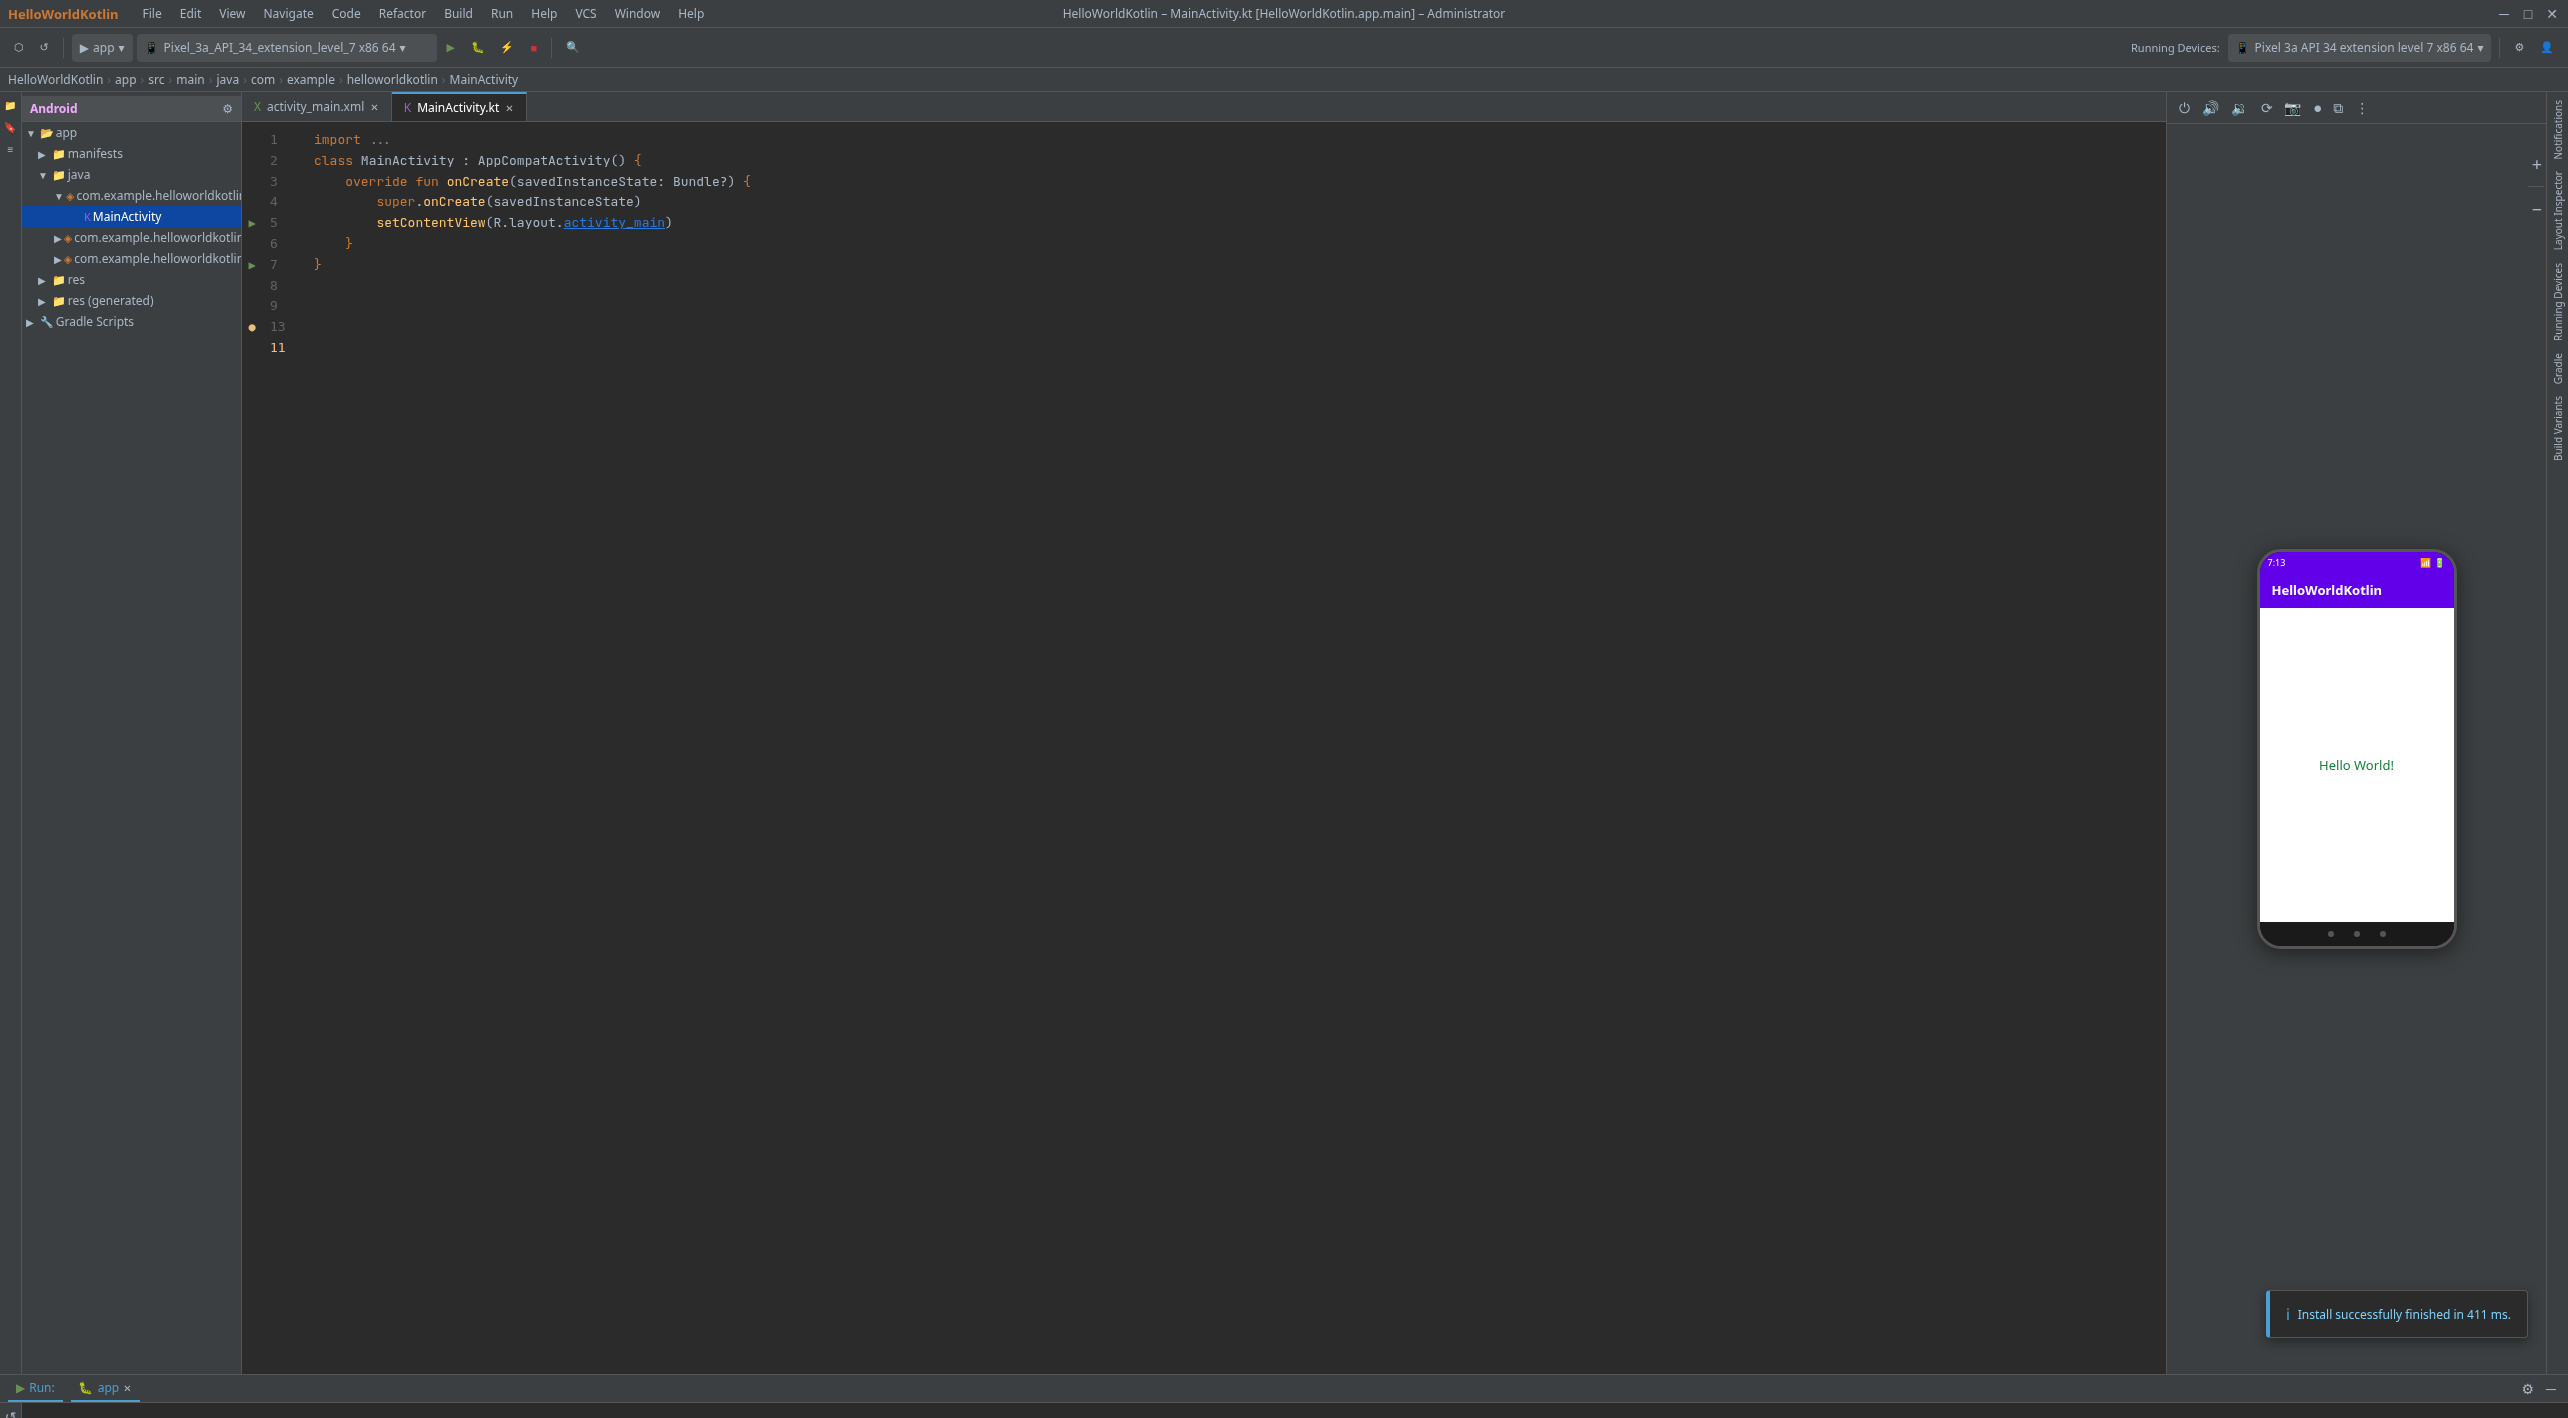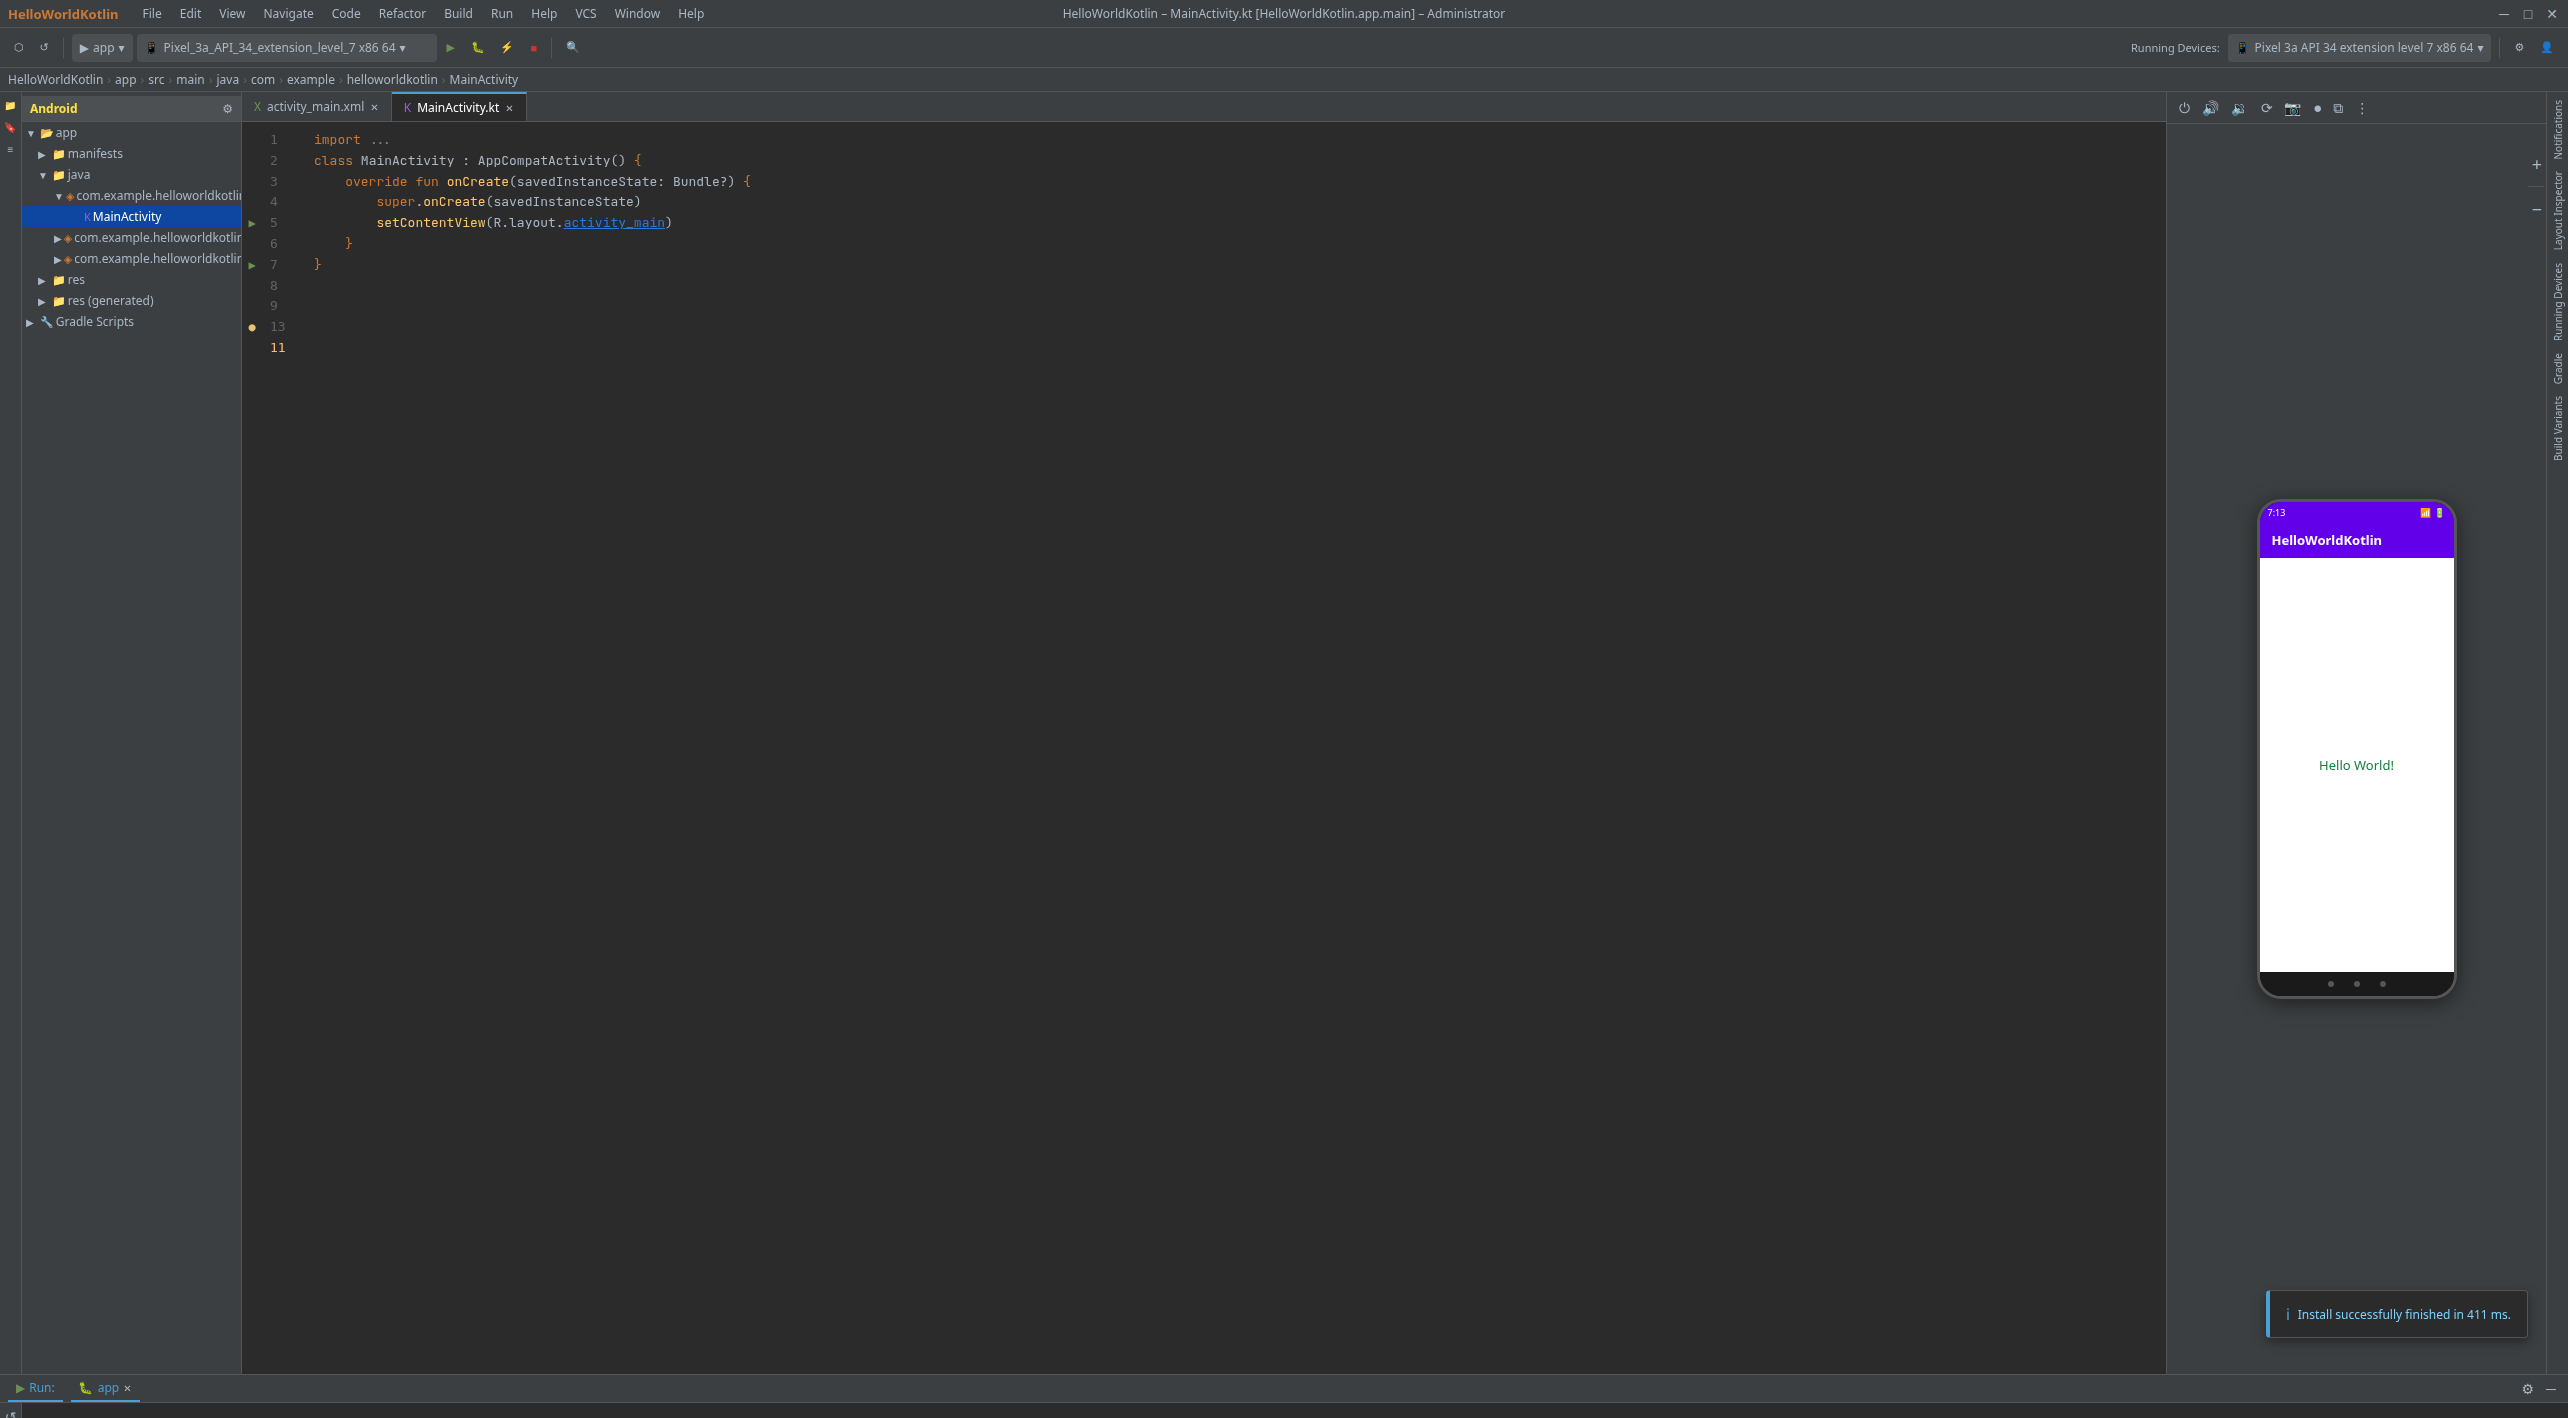--- a/index.html
+++ b/index.html
@@ -165,7 +165,7 @@
       border-bottom: 1px solid #555;
     }
     .tree-selector {
-      color: #fde047;
+      color: #f0abfc;
       font-size: 12px;
       font-weight: bold;
     }

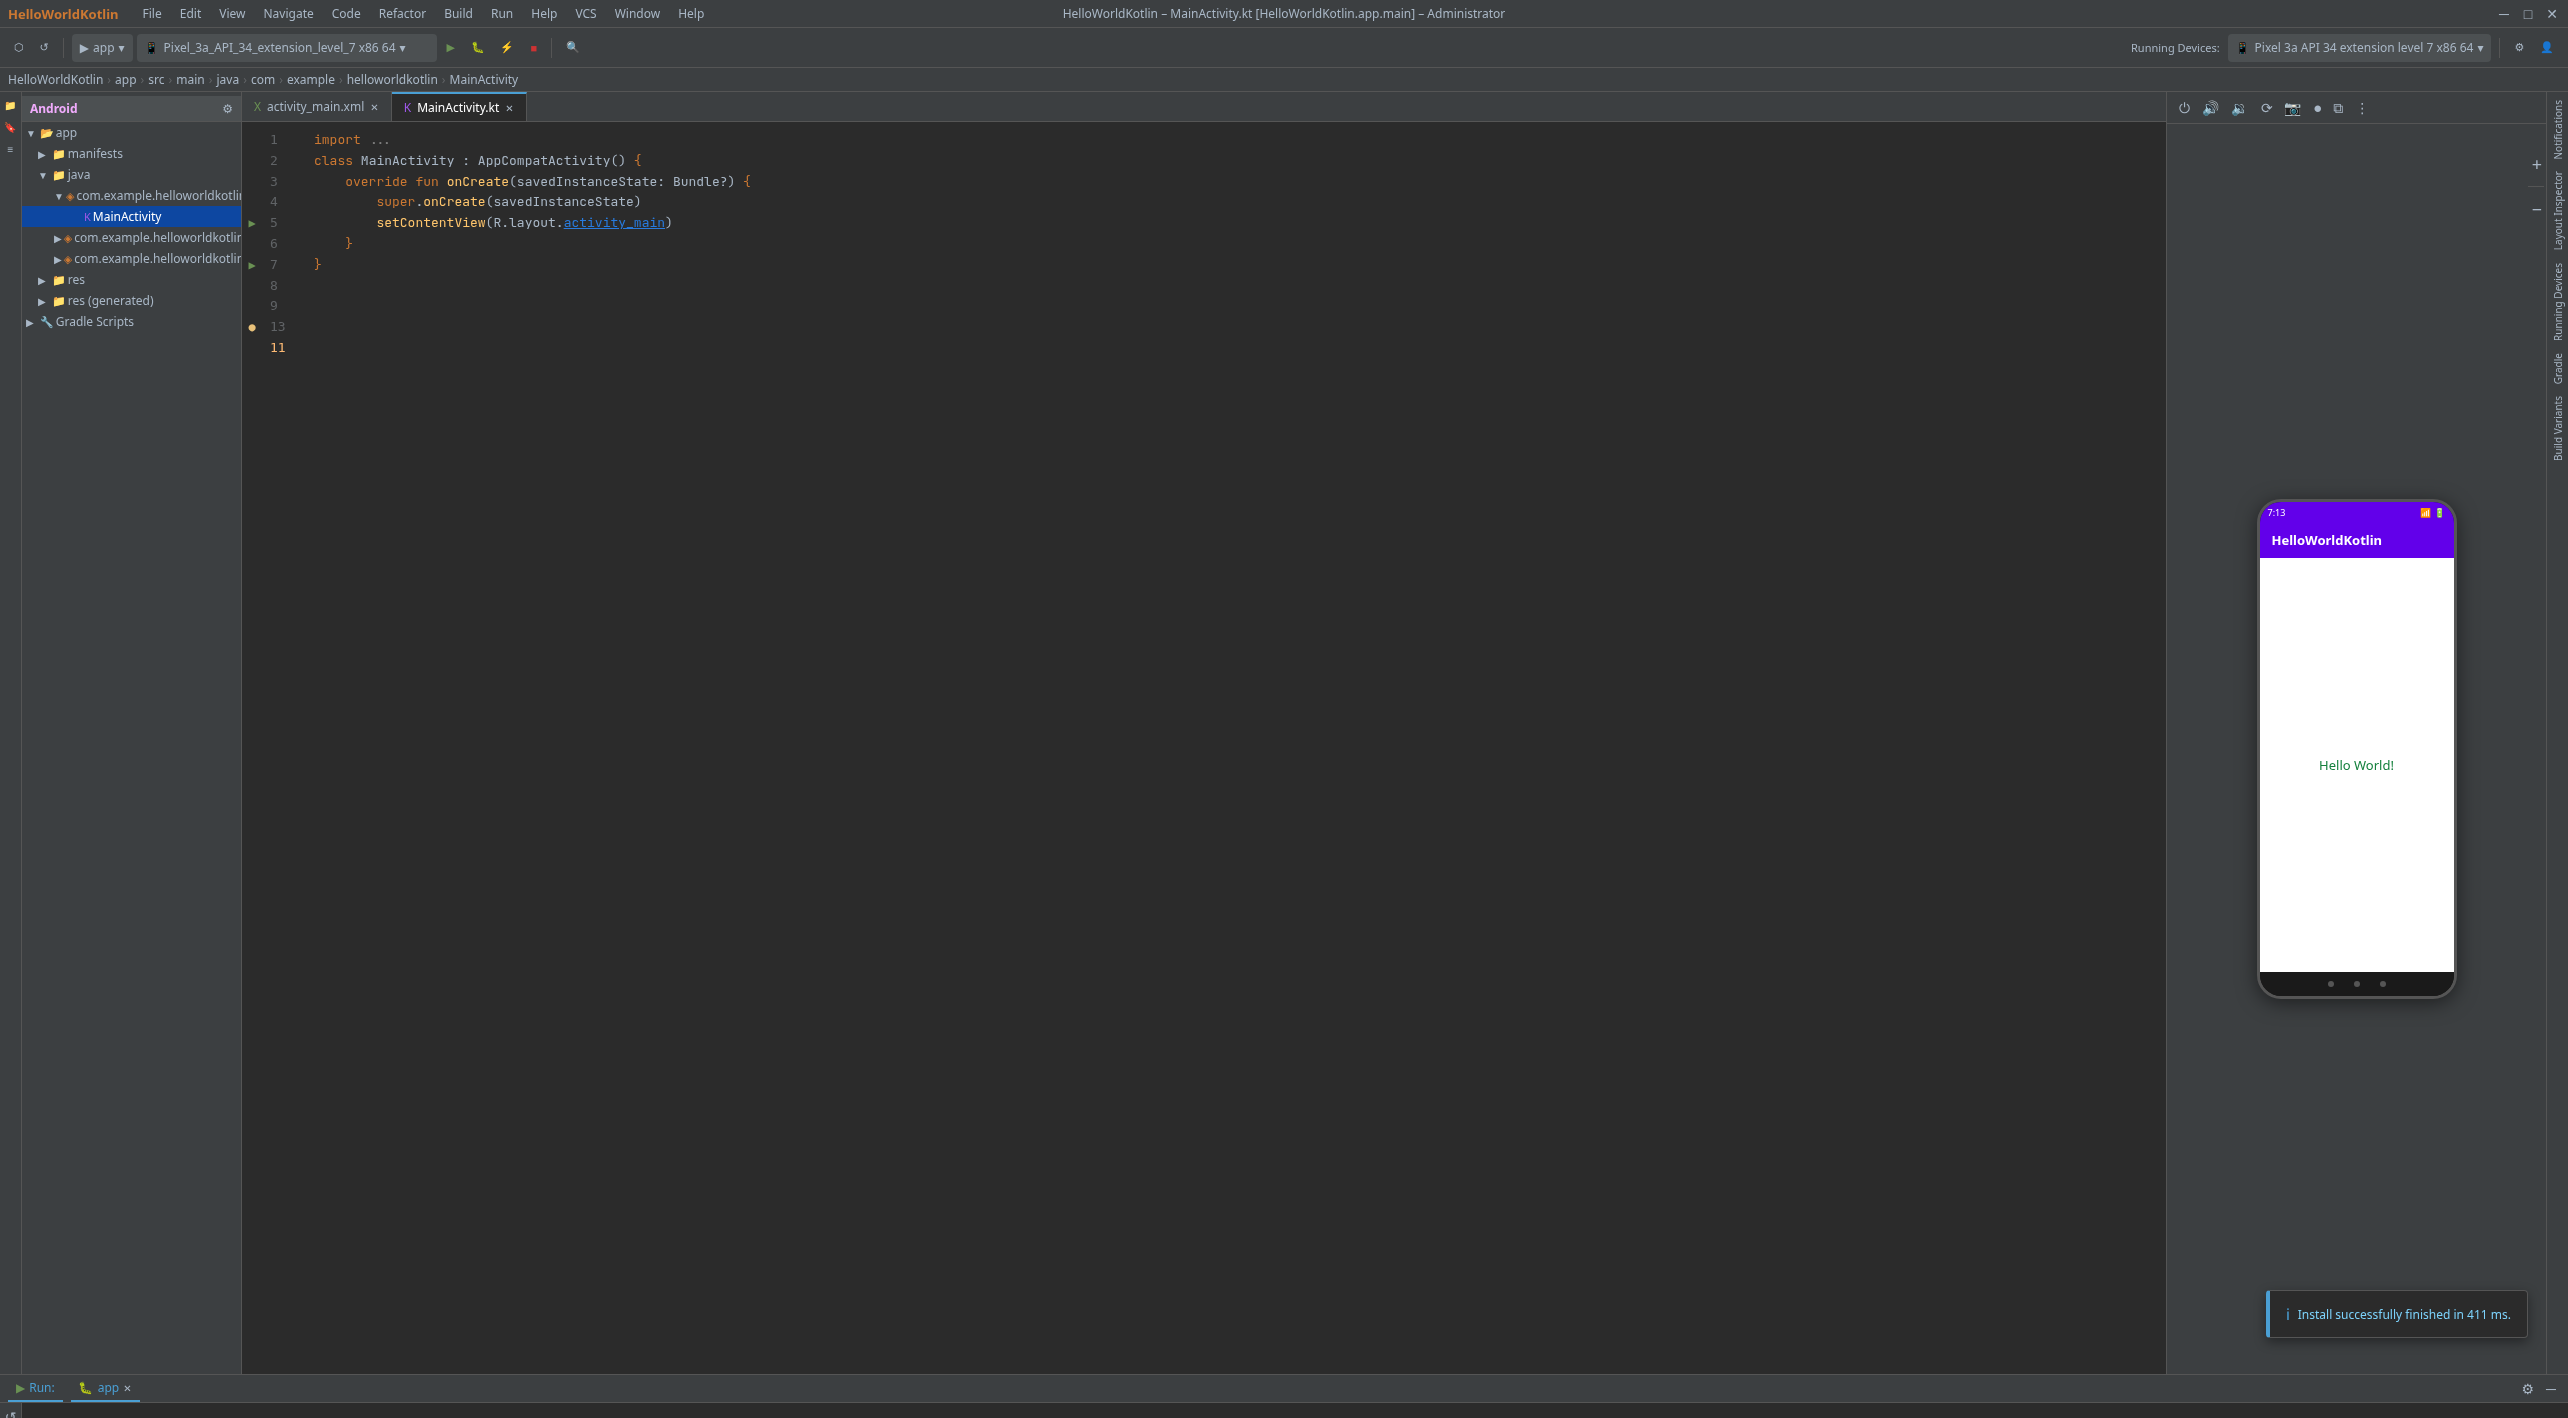--- a/index.html
+++ b/index.html
@@ -272,7 +272,7 @@
     }
     .phone-frame {
       width: 200px;
-      height: 500px;
+      height: 400px;
       background: #1a1a1a;
       border-radius: 24px;
       border: 3px solid #555;

